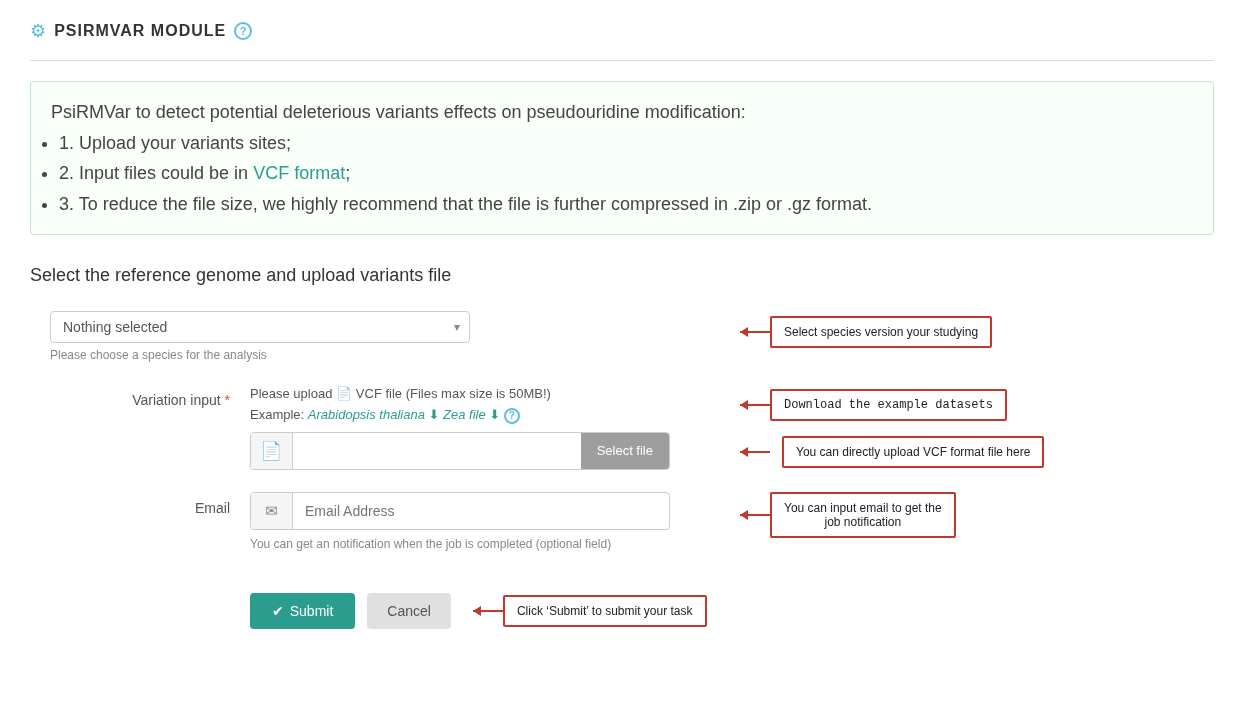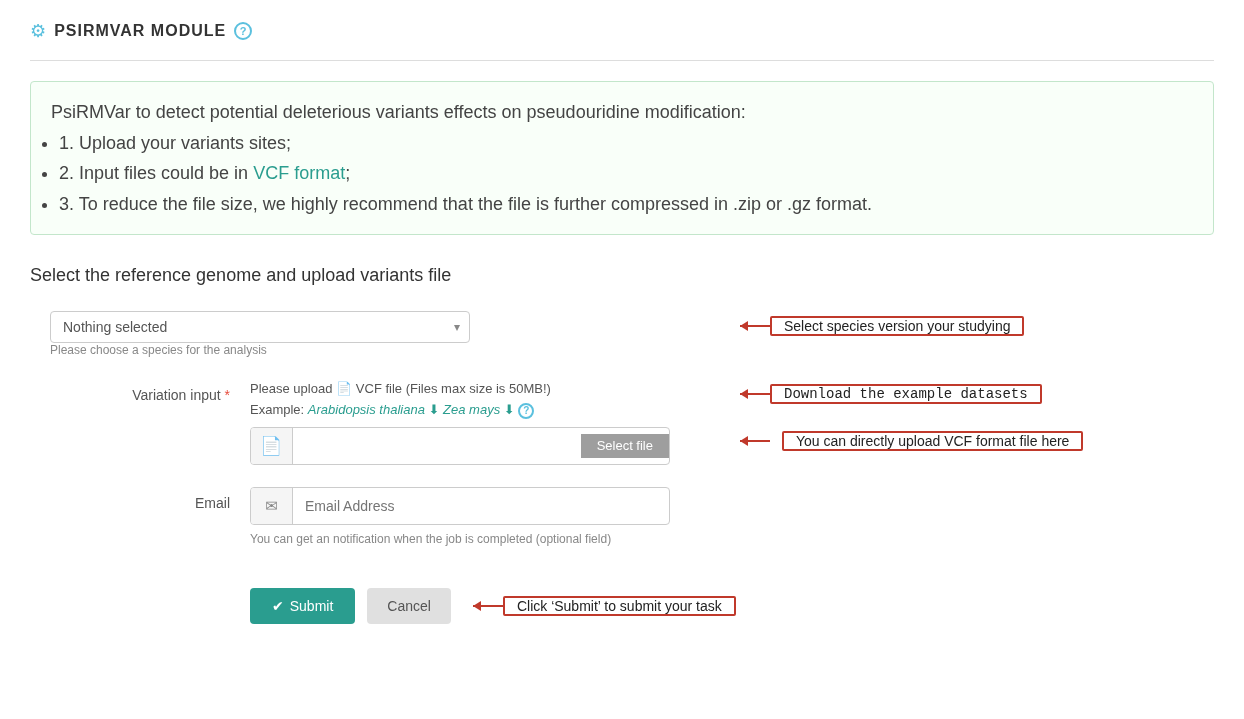--- a/index.html
+++ b/index.html
@@ -55,7 +55,7 @@
     .cancel-btn { background: #e0e0e0; color: #555; border: none; padding: 10px 20px; font-size: 14px; border-radius: 4px; cursor: pointer; }
 
     .page-wrapper { position: relative; }
-    .ann-box { border: 2px solid #c0392b; background: #fff; padding: 0 12px; font-size: 14px; color: #222; white-space: nowrap; border-radius: 2px; display: inline-block; text-align: center; }
+    .ann-box { border: 2px solid #c0392b; background: #fff; padding: 7px 12px; font-size: 12px; color: #222; white-space: nowrap; border-radius: 2px; display: inline-block; text-align: center; }
   </style>
 </head>
 <body>

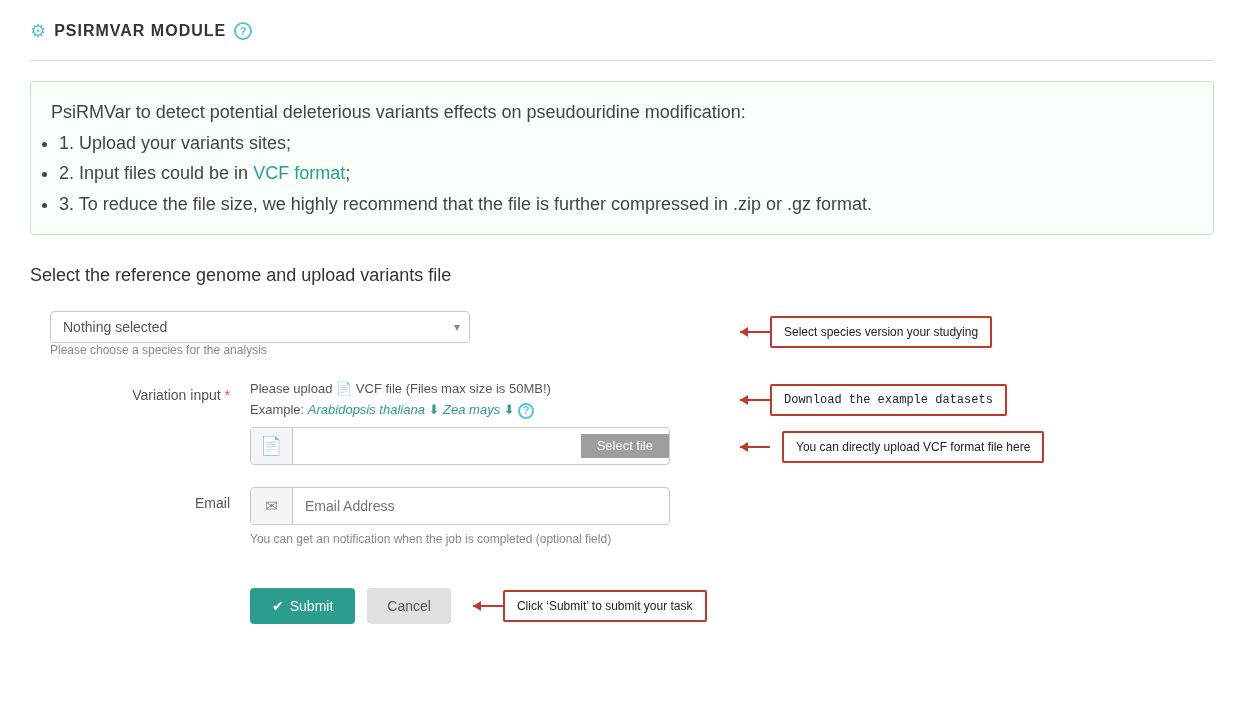--- a/index.html
+++ b/index.html
@@ -33,7 +33,7 @@
     .dropdown-wrapper { position: relative; }
     .dropdown-select { width: 100%; padding: 7px 12px; border: 1px solid #ccc; border-radius: 4px; font-size: 14px; color: #555; appearance: none; background: #fff; cursor: pointer; }
     .dropdown-arrow { position: absolute; right: 10px; top: 50%; transform: translateY(-50%); color: #888; pointer-events: none; font-size: 12px; }
-    .field-hint { font-size: 12px; color: #888; }
+    .field-hint { font-size: 12px; color: #888; margin-top: 5px; }
 
     
     .upload-info { font-size: 13px; color: #555; margin-bottom: 6px; line-height: 1.6; }

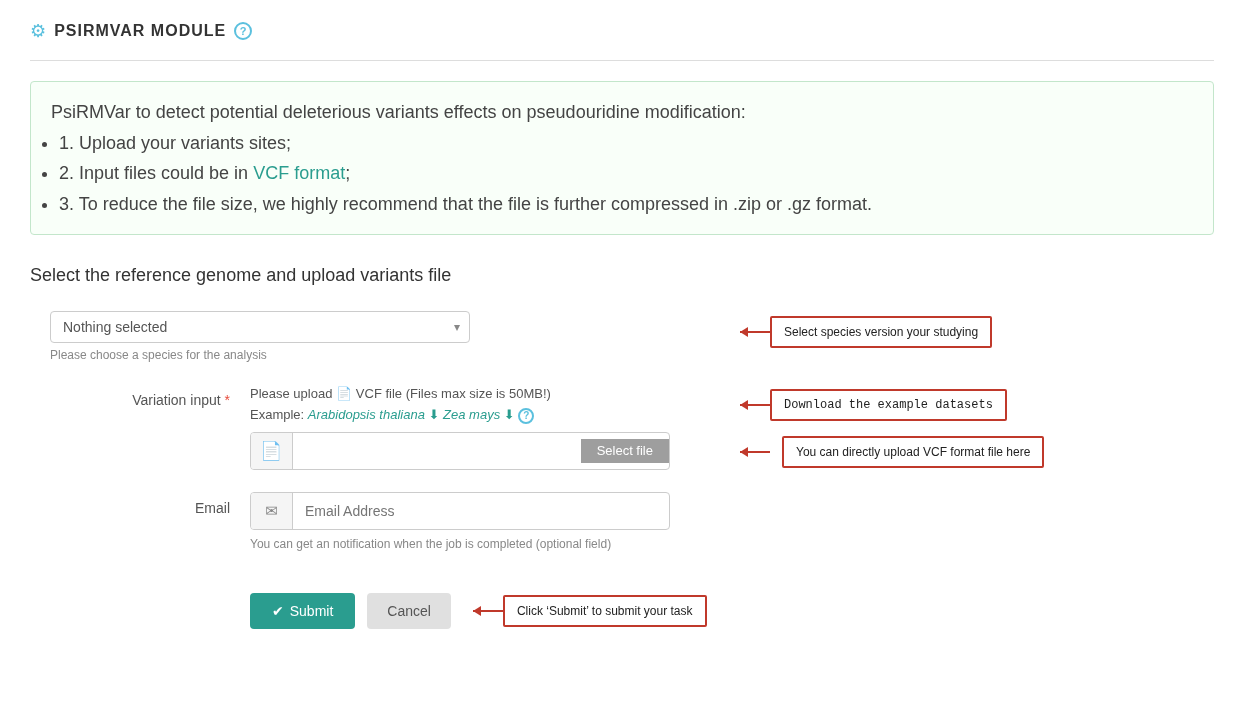--- a/index.html
+++ b/index.html
@@ -114,7 +114,7 @@
           <span>Example:</span>
           <em><a href="#">Arabidopsis thaliana</a></em>
           <span style="color:#2a9d8f; cursor:pointer;">⬇</span>
-          <em><a href="#">Zea mays</a></em>
+          <em><a href="#">Zea file</a></em>
           <span style="color:#2a9d8f; cursor:pointer;">⬇</span>
           <span style="display:inline-flex;align-items:center;justify-content:center;width:16px;height:16px;border-radius:50%;border:2px solid #5bc0de;color:#5bc0de;font-size:10px;font-weight:bold;cursor:pointer;">?</span>
         </div>

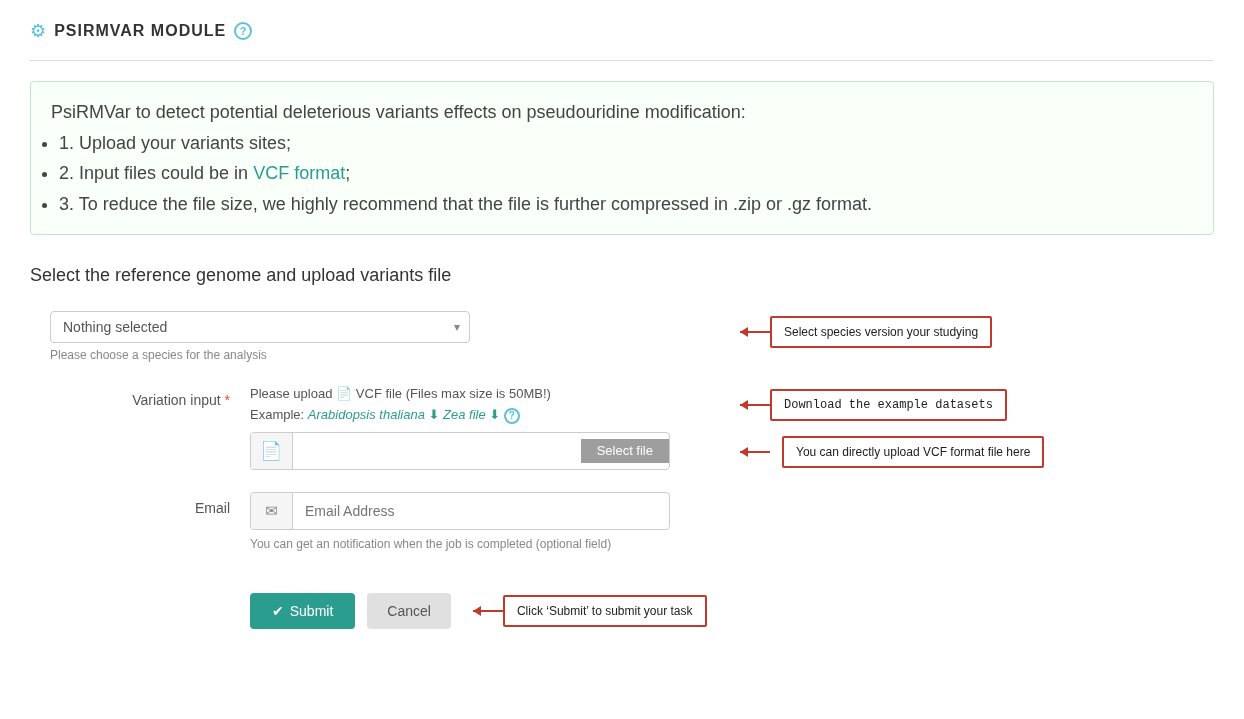--- a/index.html
+++ b/index.html
@@ -41,7 +41,7 @@
     .file-input-wrapper { display: flex; align-items: center; border: 1px solid #ccc; border-radius: 4px; overflow: hidden; }
     .file-icon-box { width: 42px; height: 36px; background: #f5f5f5; border-right: 1px solid #ccc; display: flex; align-items: center; justify-content: center; color: #555; font-size: 18px; }
     .file-name-area { flex: 1; padding: 7px 10px; font-size: 13px; color: #aaa; }
-    .select-file-btn { background: #9e9e9e; color: #fff; border: none; padding: 0 16px; height: 24px; font-size: 13px; cursor: pointer; border-radius: 0; }
+    .select-file-btn { background: #9e9e9e; color: #fff; border: none; padding: 0 16px; height: 36px; font-size: 13px; cursor: pointer; border-radius: 0; }
 
     
     .email-wrapper { display: flex; align-items: center; border: 1px solid #ccc; border-radius: 4px; overflow: hidden; }

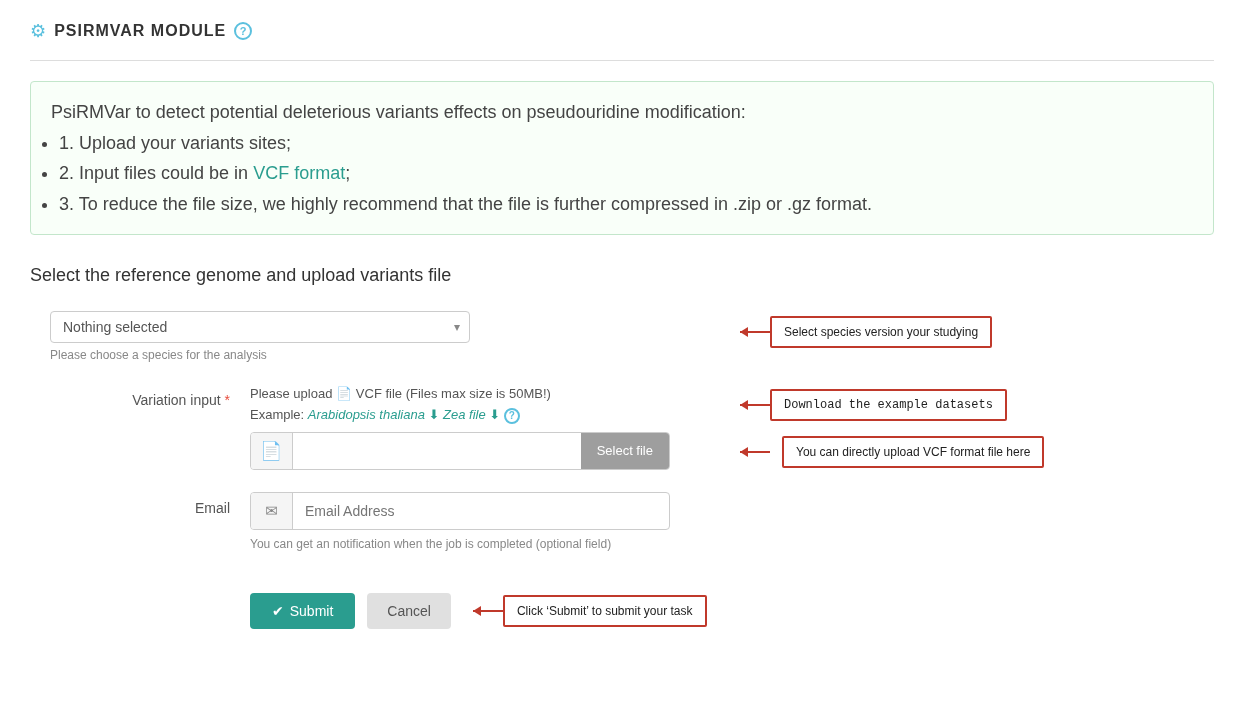--- a/index.html
+++ b/index.html
@@ -152,6 +152,13 @@
         <div class="email-hint">You can get an notification when the job is completed (optional field)</div>
       </div>
 
+      <div style="position:absolute; left:690px; top:0px; display:flex; align-items:center; pointer-events:none;">
+        <div style="width:30px; height:2px; background:#c0392b; position:relative;">
+          <div style="position:absolute; left:0; top:-4px; width:0;height:0;border-top:5px solid transparent;border-bottom:5px solid transparent;border-right:8px solid #c0392b;"></div>
+        </div>
+        <div class="ann-box" style="white-space:pre-line;">You can input email to get the
+job notification</div>
+      </div>
     </div>
 
   </div>

